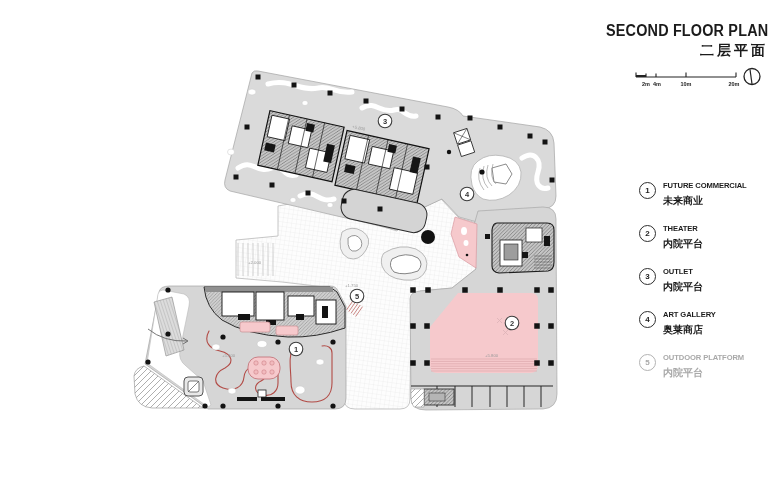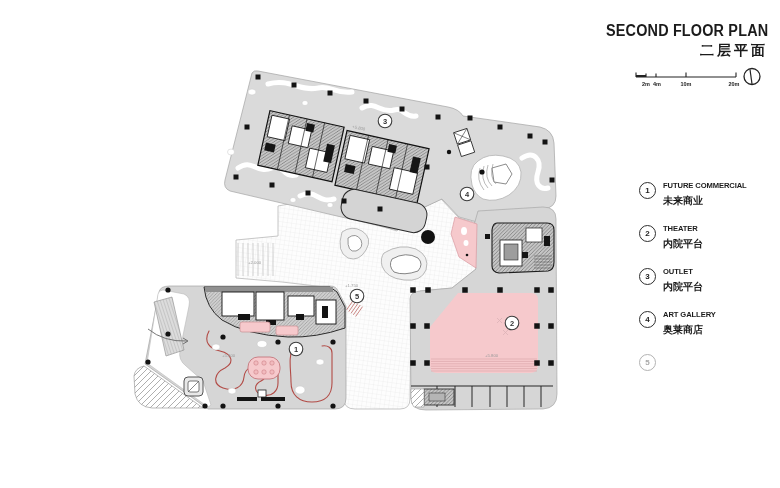--- a/index.html
+++ b/index.html
@@ -357,6 +357,10 @@
   </div>
   <div class="legend-item muted">
     <div class="badge">5</div>
+    <div class="lt">
+          <div class="en">OUTDOOR PLATFORM</div>
+      <div class="zh">内院平台</div>
+        </div>
   </div>
 </div>
 

